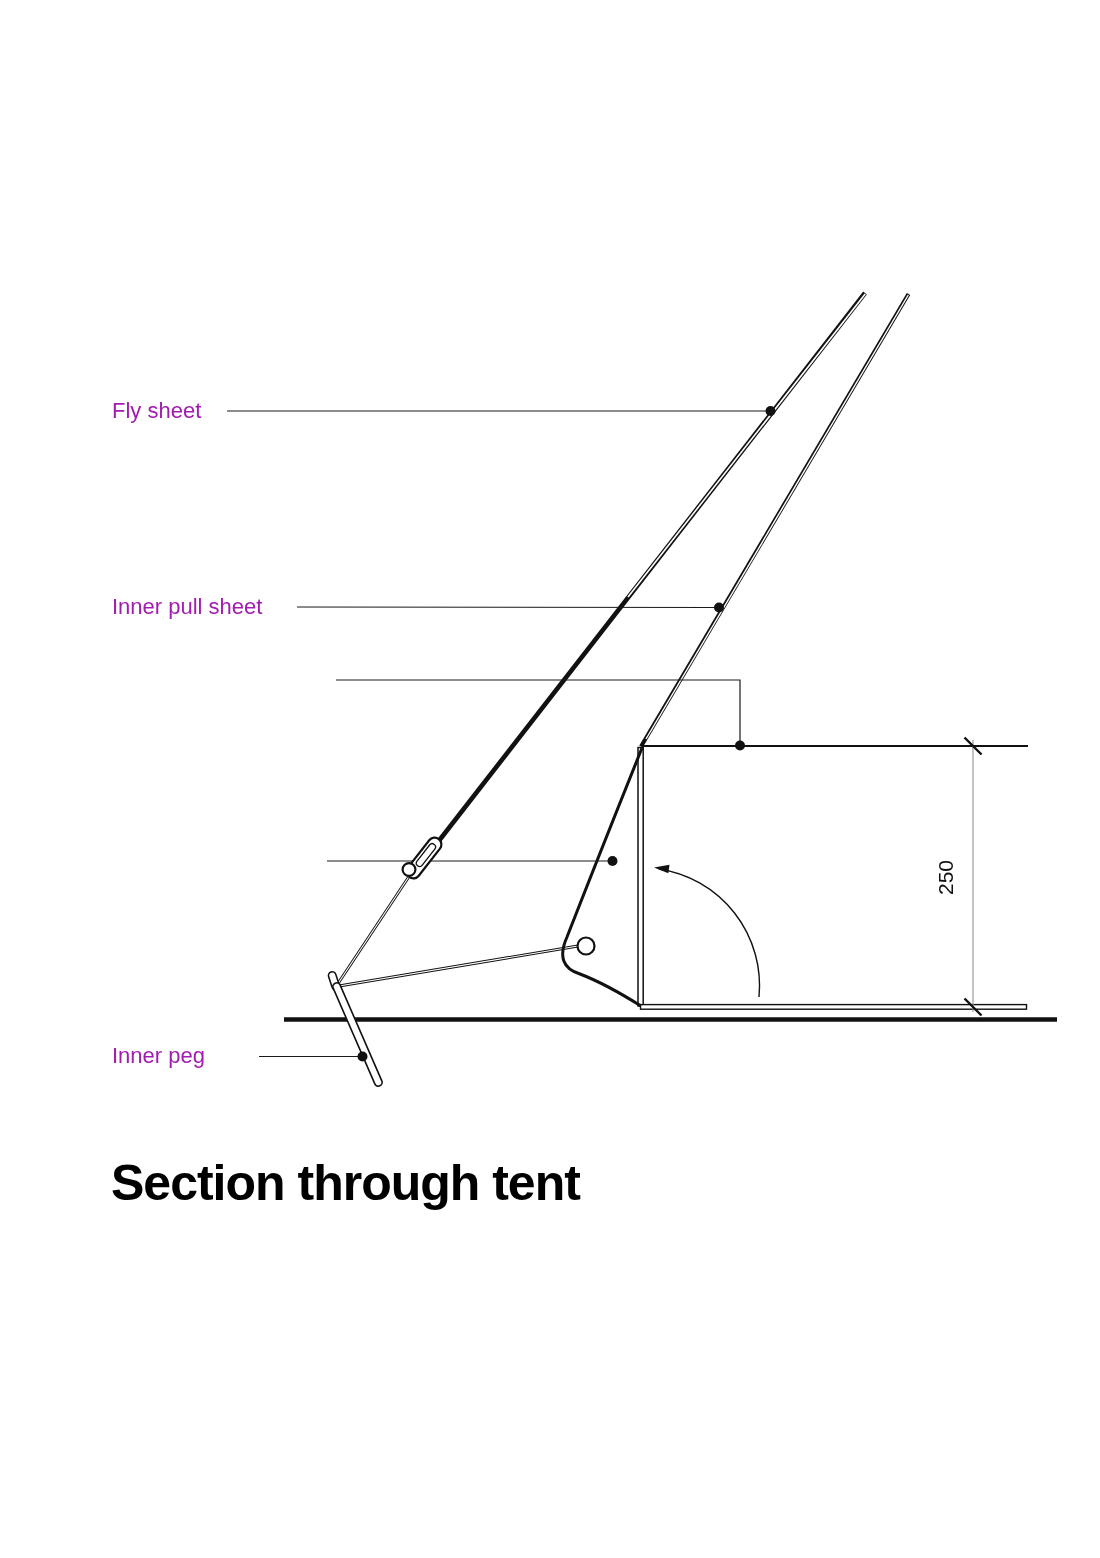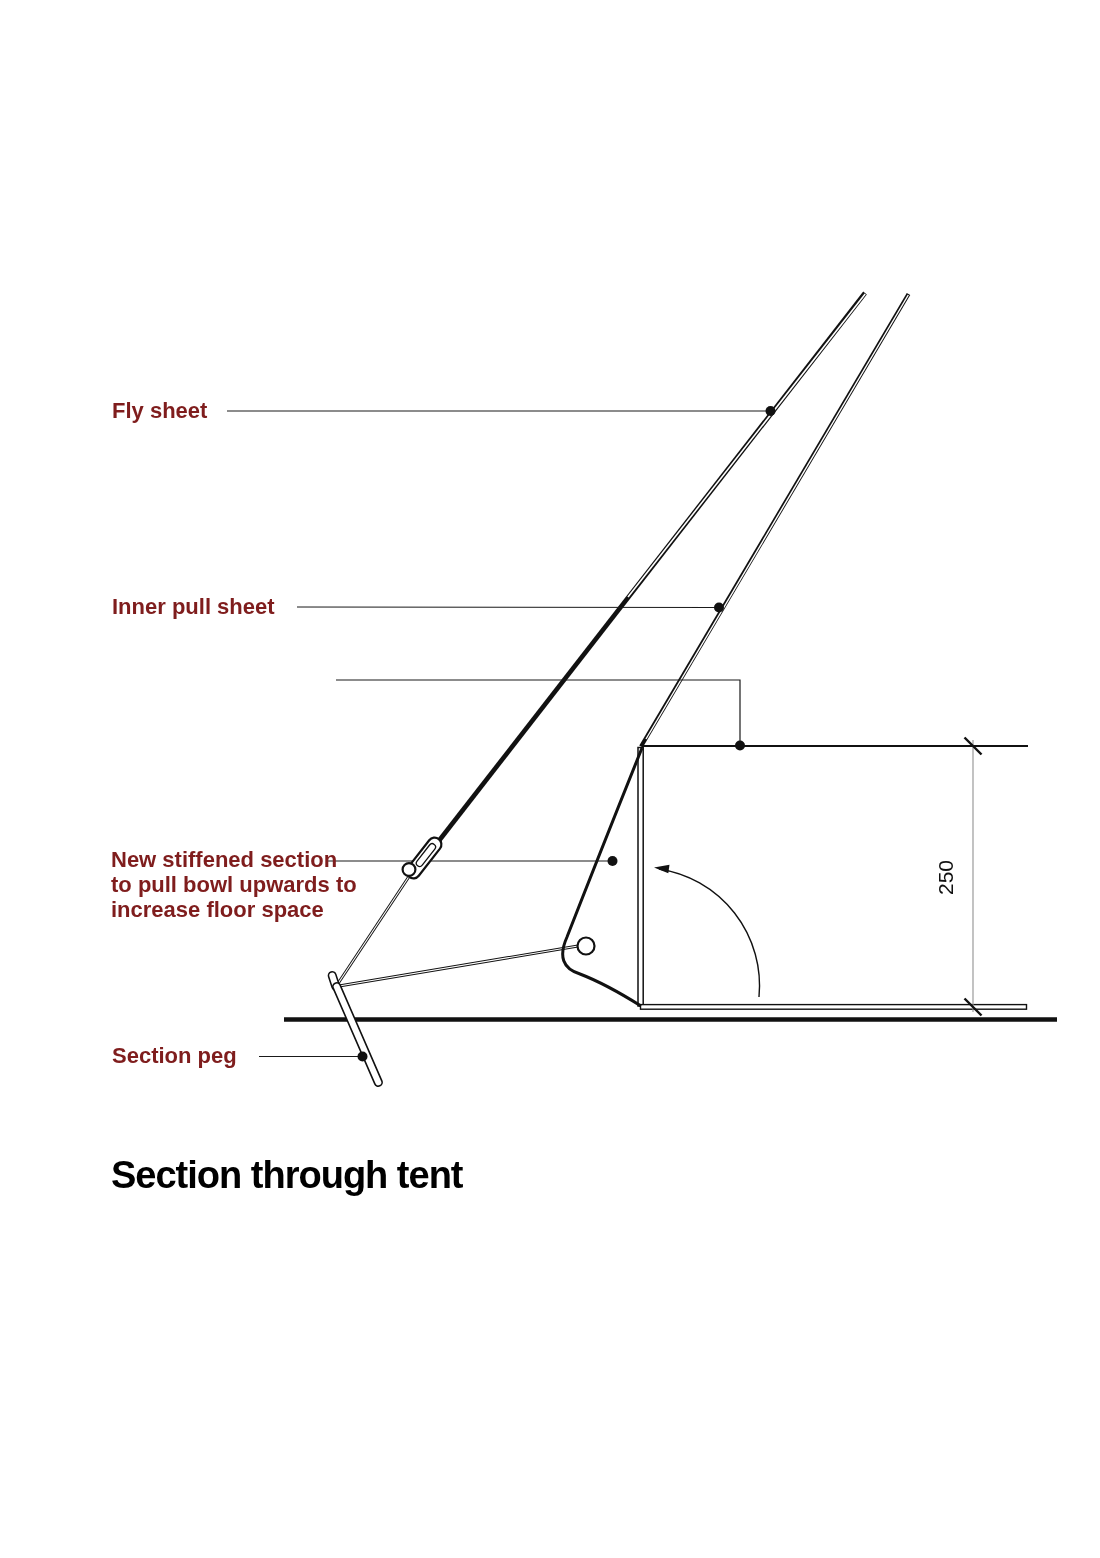--- a/index.html
+++ b/index.html
@@ -15,9 +15,8 @@
     position:absolute;
     font-size:22px;
     line-height:25px;
-    color:#7f1d1d;
+    color:#a21caf;
     white-space:pre-line;
-    font-weight:bold;
   }
   .dim-label{
     position:absolute;

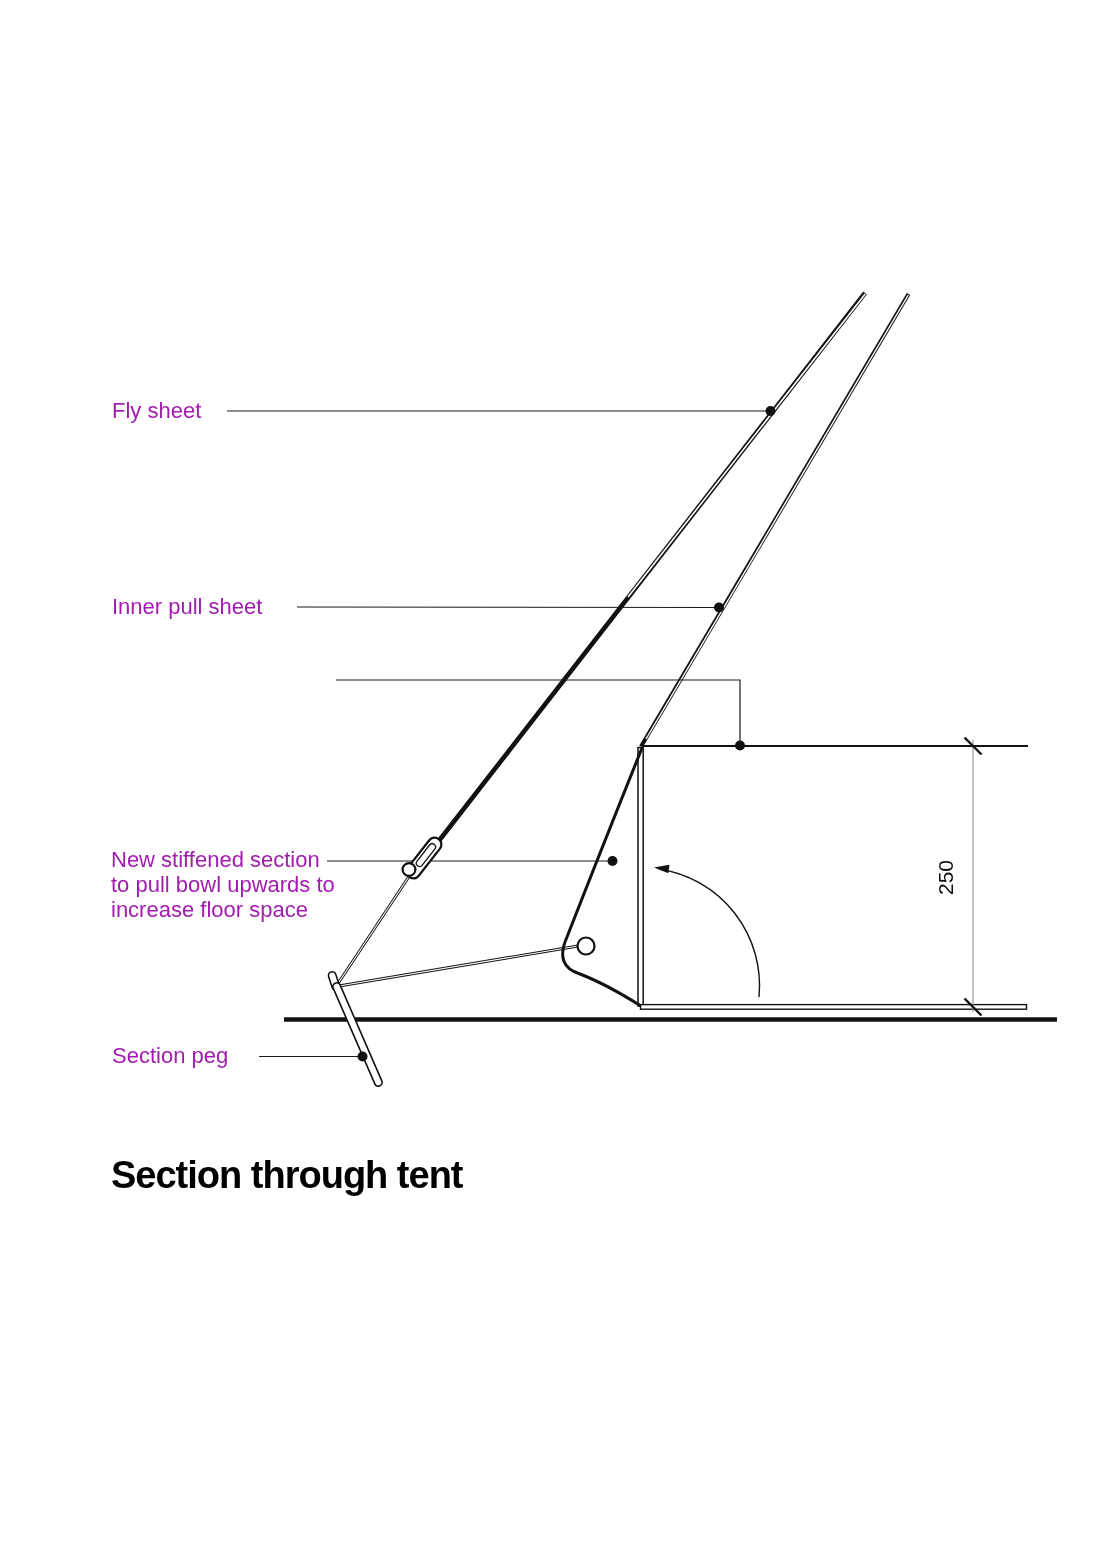--- a/index.html
+++ b/index.html
@@ -122,9 +122,6 @@
   <div class="label" style="left:112px;top:594px">Inner pull sheet</div>
 
 
-  <div class="label" style="left:111px;top:847px">New stiffened section
-to pull bowl upwards to
-increase floor space</div>
 
   <div class="label" style="left:112px;top:1043px">Section peg</div>
 

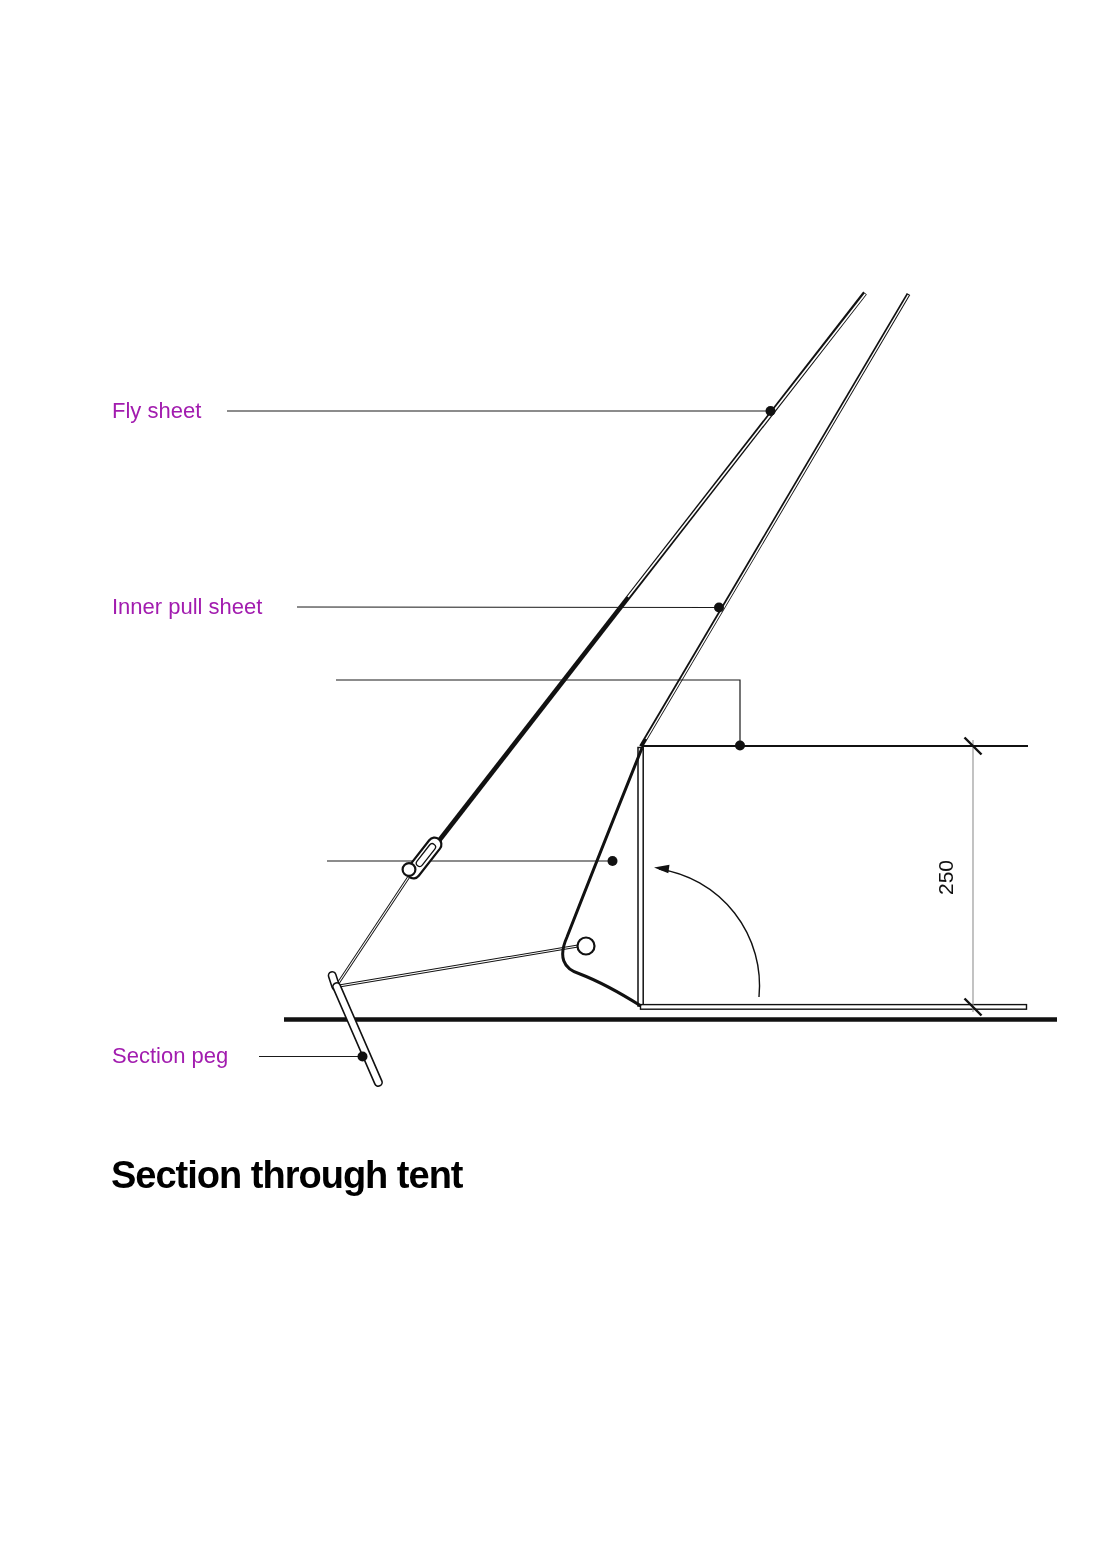--- a/index.html
+++ b/index.html
@@ -123,7 +123,7 @@
 
 
 
-  <div class="label" style="left:112px;top:1043px">Section peg</div>
+  <div class="label" style="left:112px;top:1043px">Inner peg</div>
 
   <div class="dim-label">250</div>
 

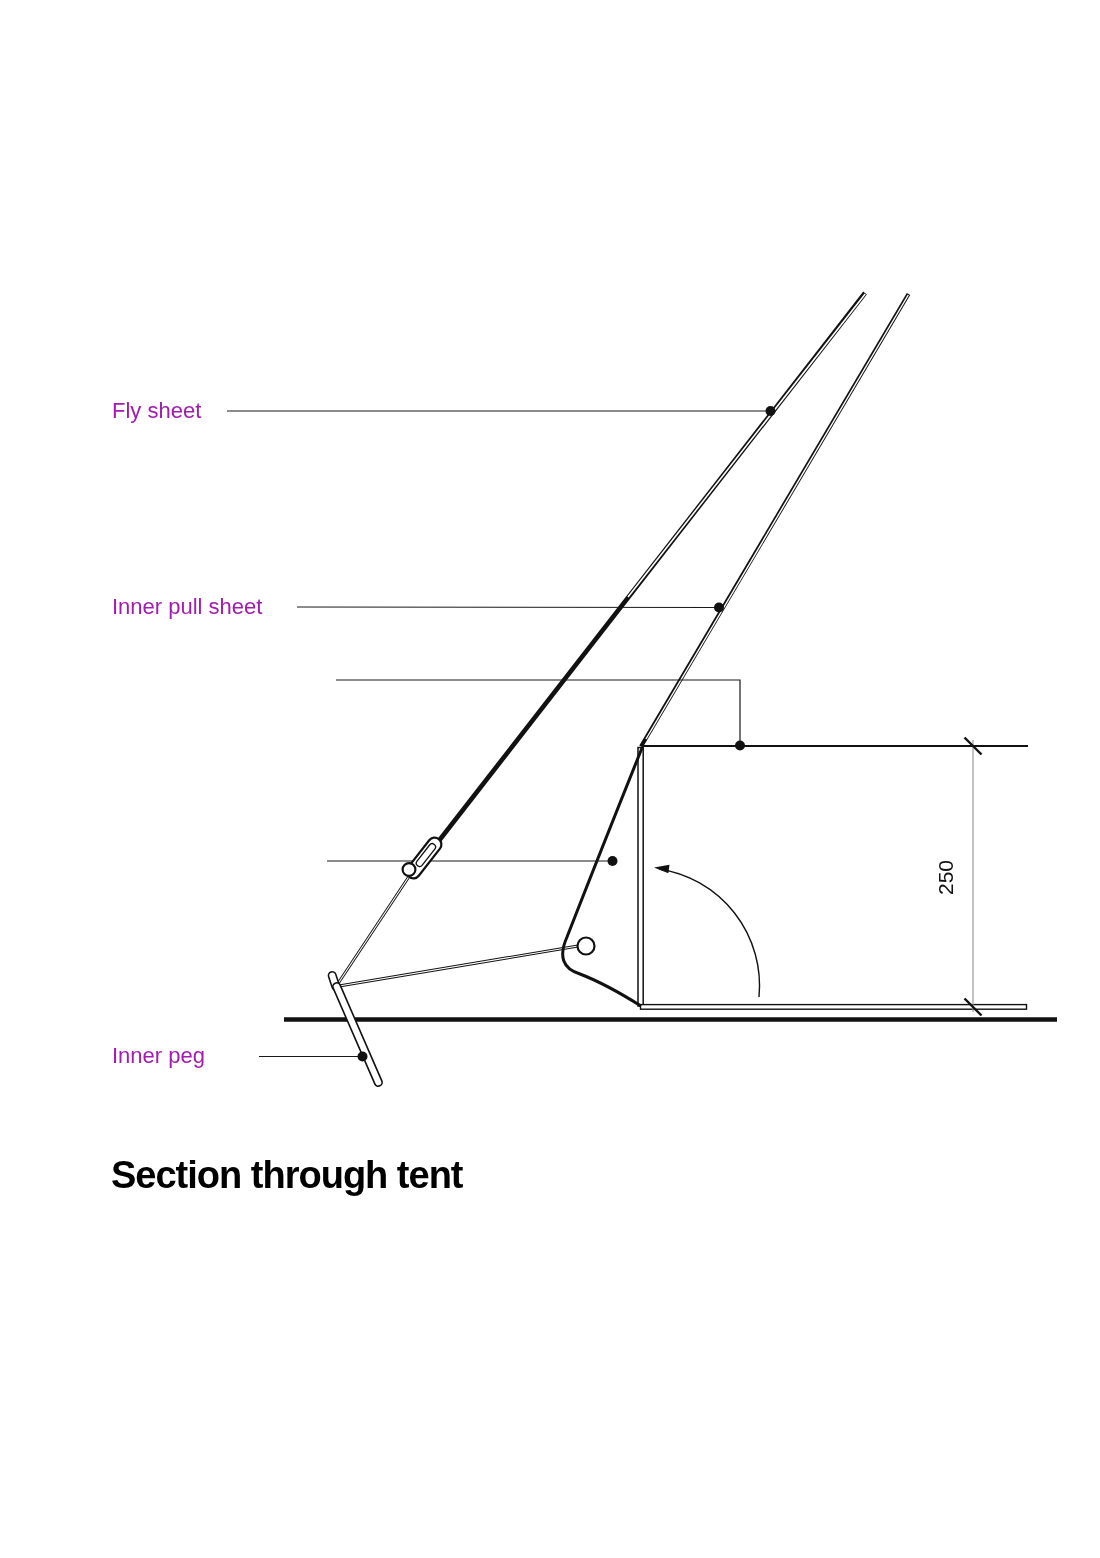--- a/index.html
+++ b/index.html
@@ -31,7 +31,7 @@
   .title{
     position:absolute;
     left:111px;top:1154px;
-    font-size:38px;
+    font-size:50px;
     font-weight:bold;
     letter-spacing:-1px;
     color:#000000;

